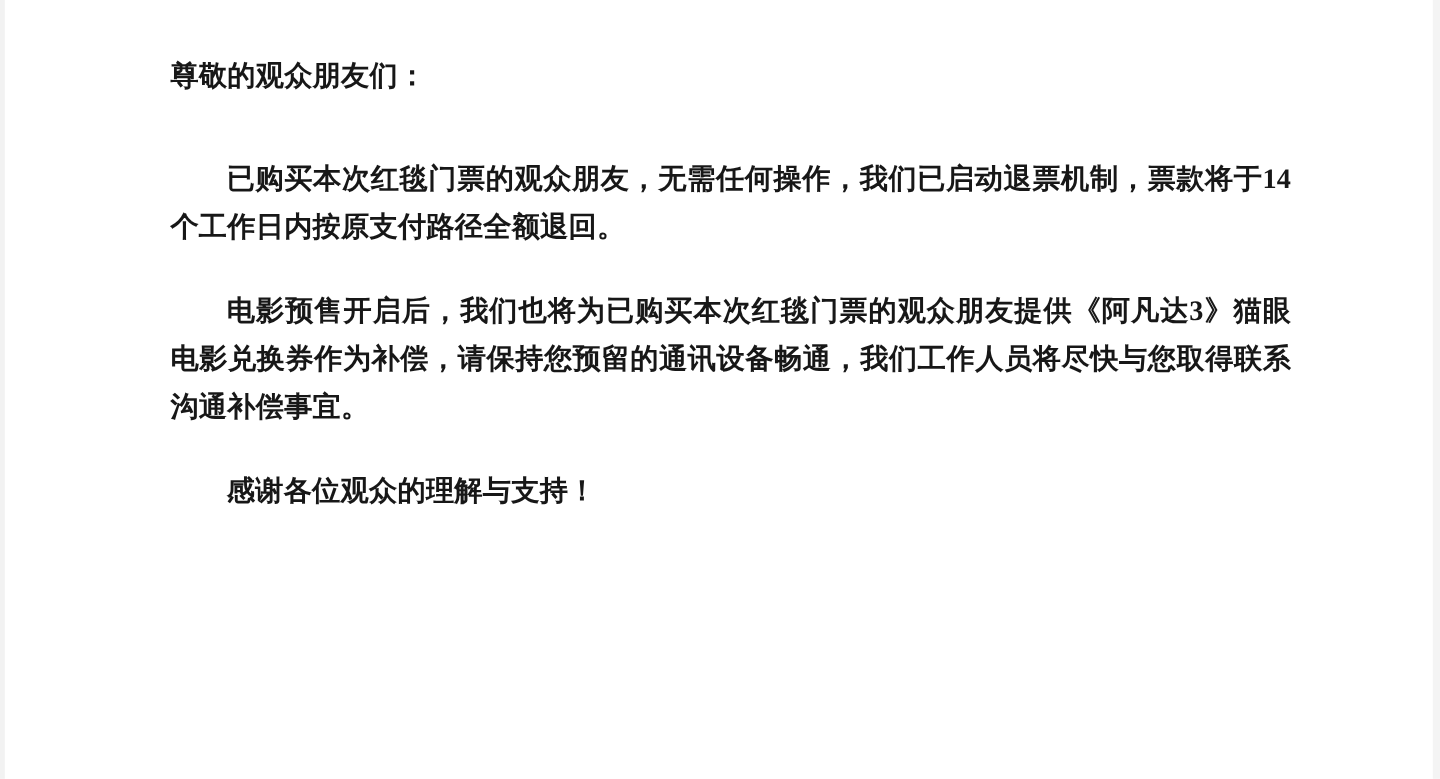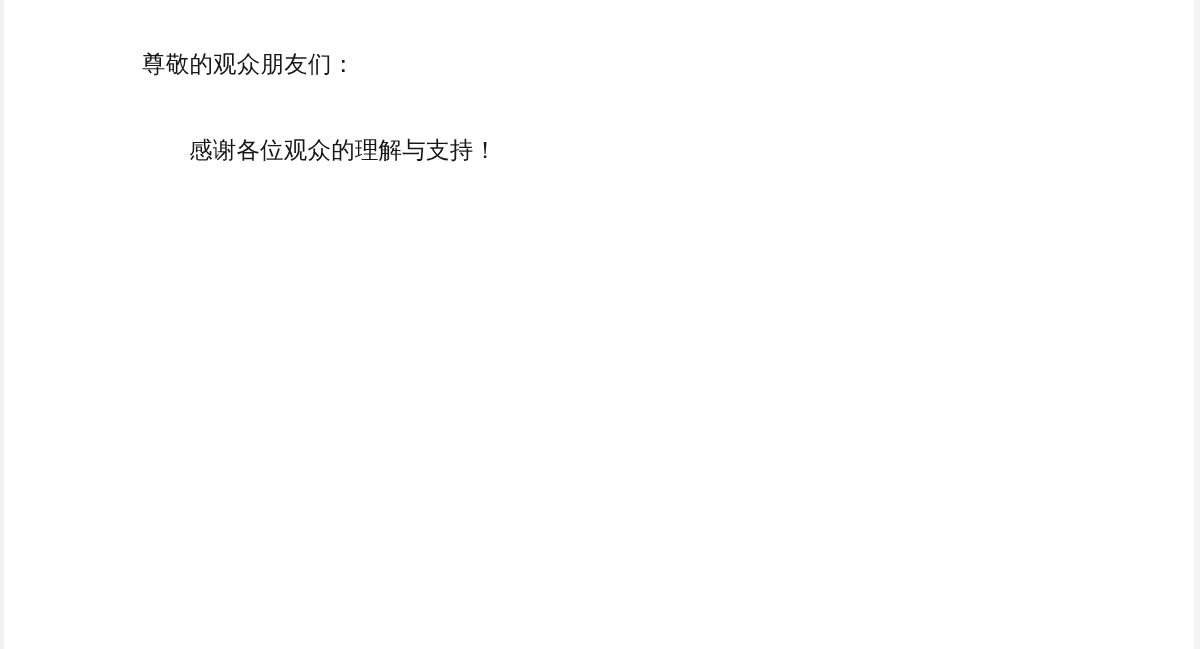--- a/index.html
+++ b/index.html
@@ -52,7 +52,7 @@
     text-align: justify;
     text-justify: inter-character;
     color: #171717;
-    font-weight: 400;
+    font-weight: 700;
   }
   p.salutation {
     margin-bottom: 46px;

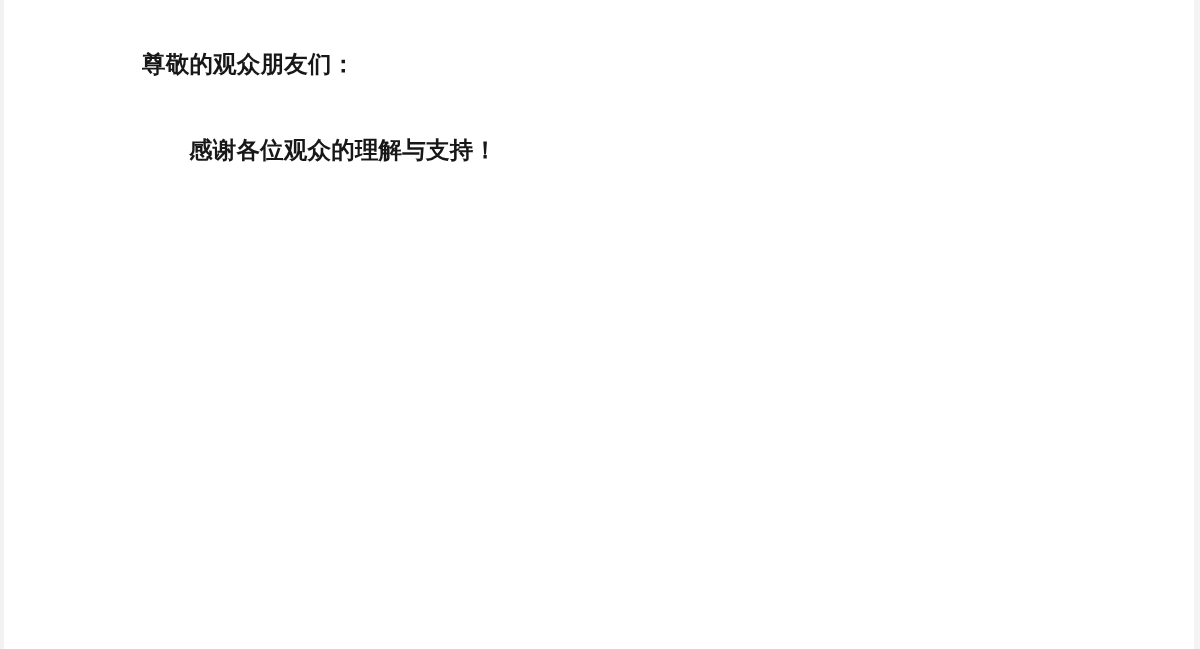--- a/index.html
+++ b/index.html
@@ -77,6 +77,7 @@
     <p class="para salutation">尊敬的观众朋友们：</p>
 
 
+    <p class="para indent">已购买本次红毯门票的观众朋友，无需任何操作，我们已启动退票机制，票款将于14个工作日内按原支付路径全额退回。</p>
 
 
     <p class="para indent last">感谢各位观众的理解与支持！</p>

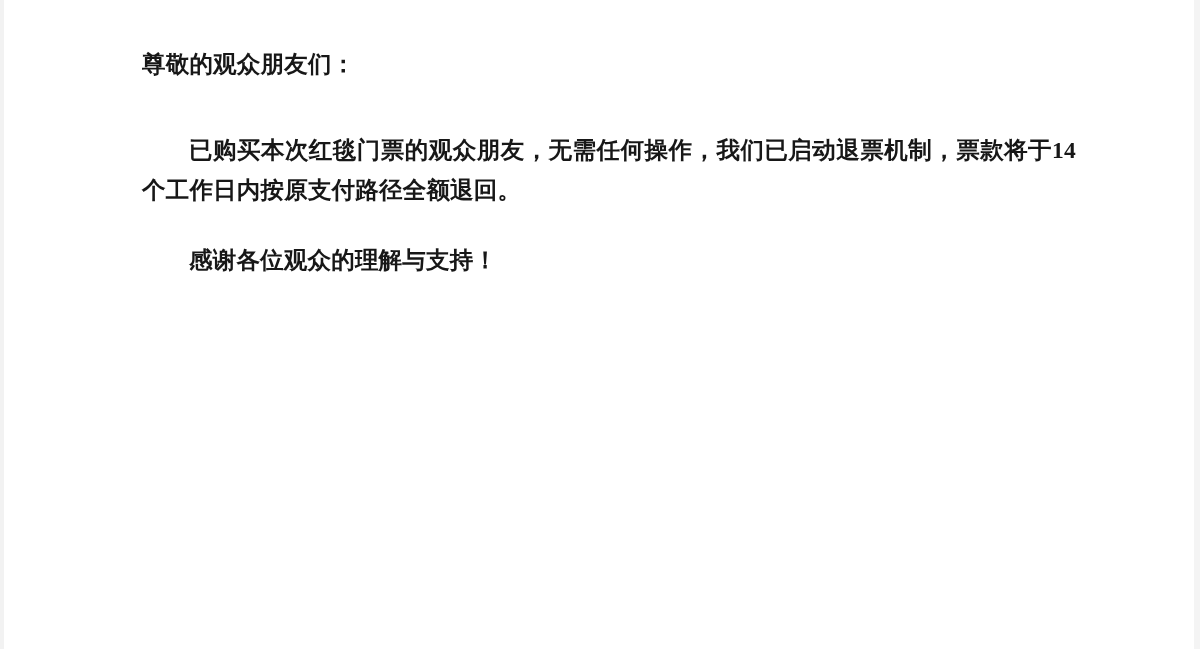--- a/index.html
+++ b/index.html
@@ -79,6 +79,7 @@
 
     <p class="para indent">已购买本次红毯门票的观众朋友，无需任何操作，我们已启动退票机制，票款将于14个工作日内按原支付路径全额退回。</p>
 
+    <p class="para indent">电影预售开启后，我们也将为已购买本次红毯门票的观众朋友提供《阿凡达3》猫眼电影兑换券作为补偿，请保持您预留的通讯设备畅通，我们工作人员将尽快与您取得联系沟通补偿事宜。</p>
 
     <p class="para indent last">感谢各位观众的理解与支持！</p>
   </div>

